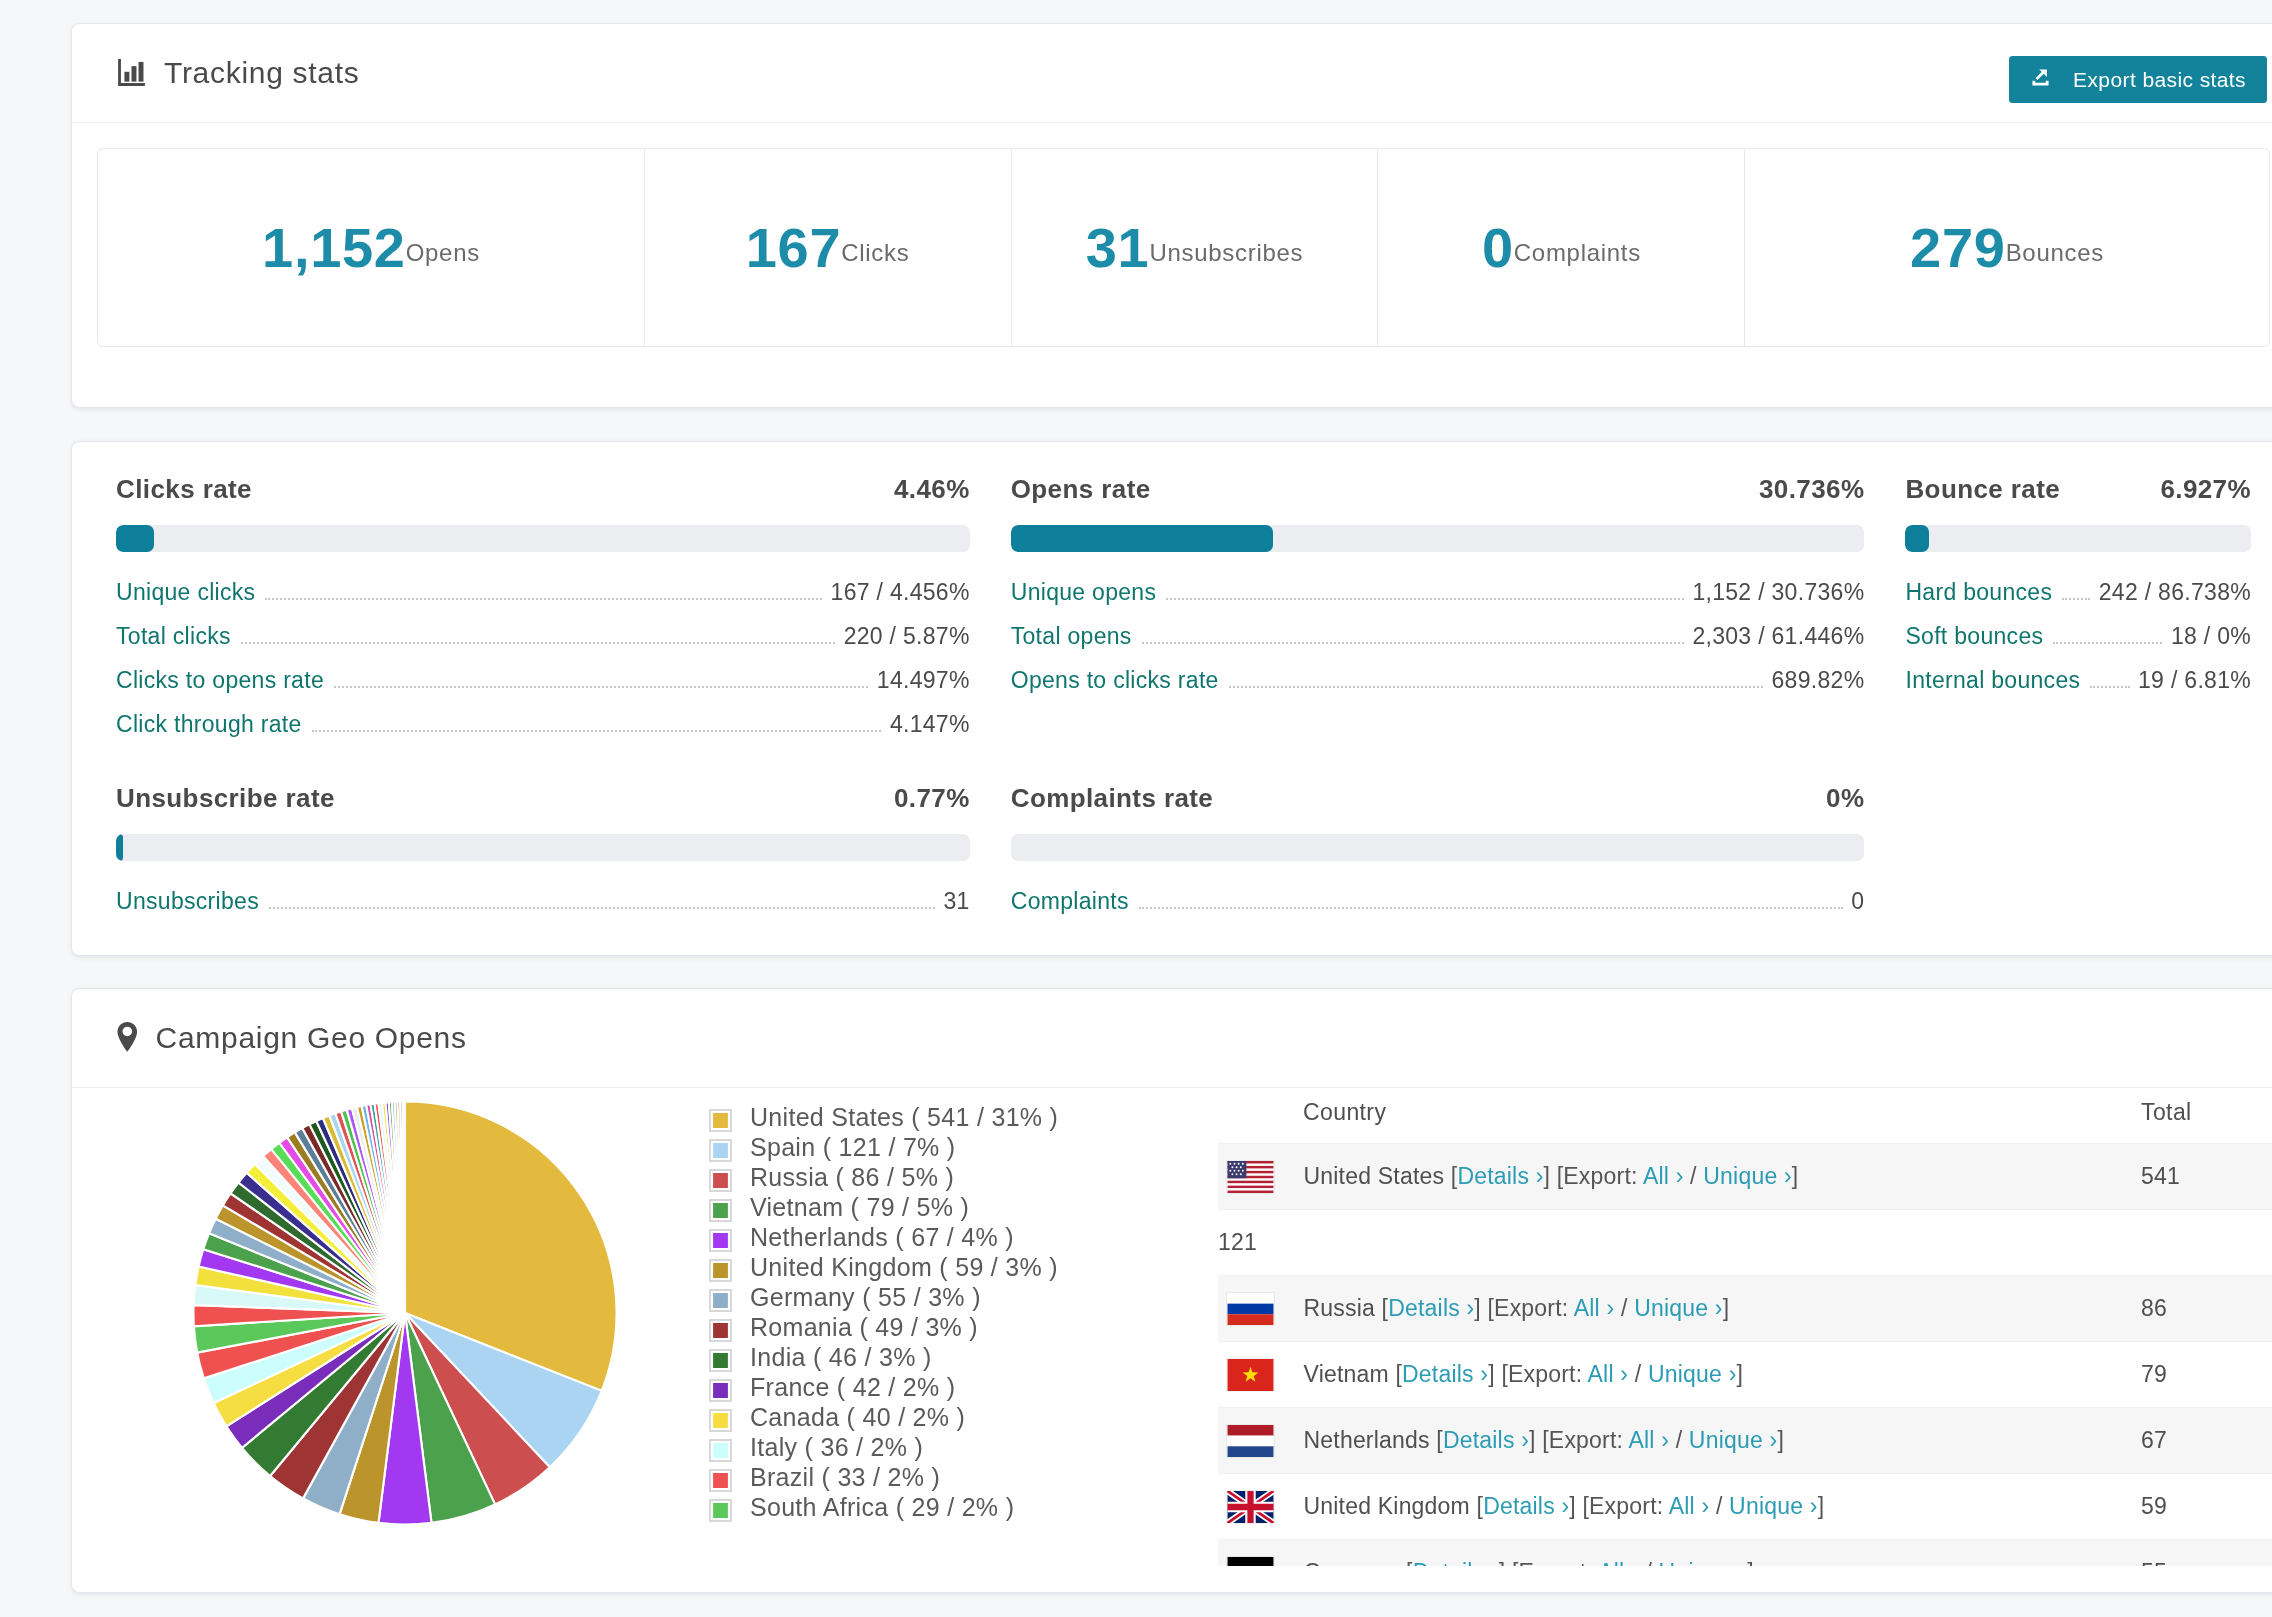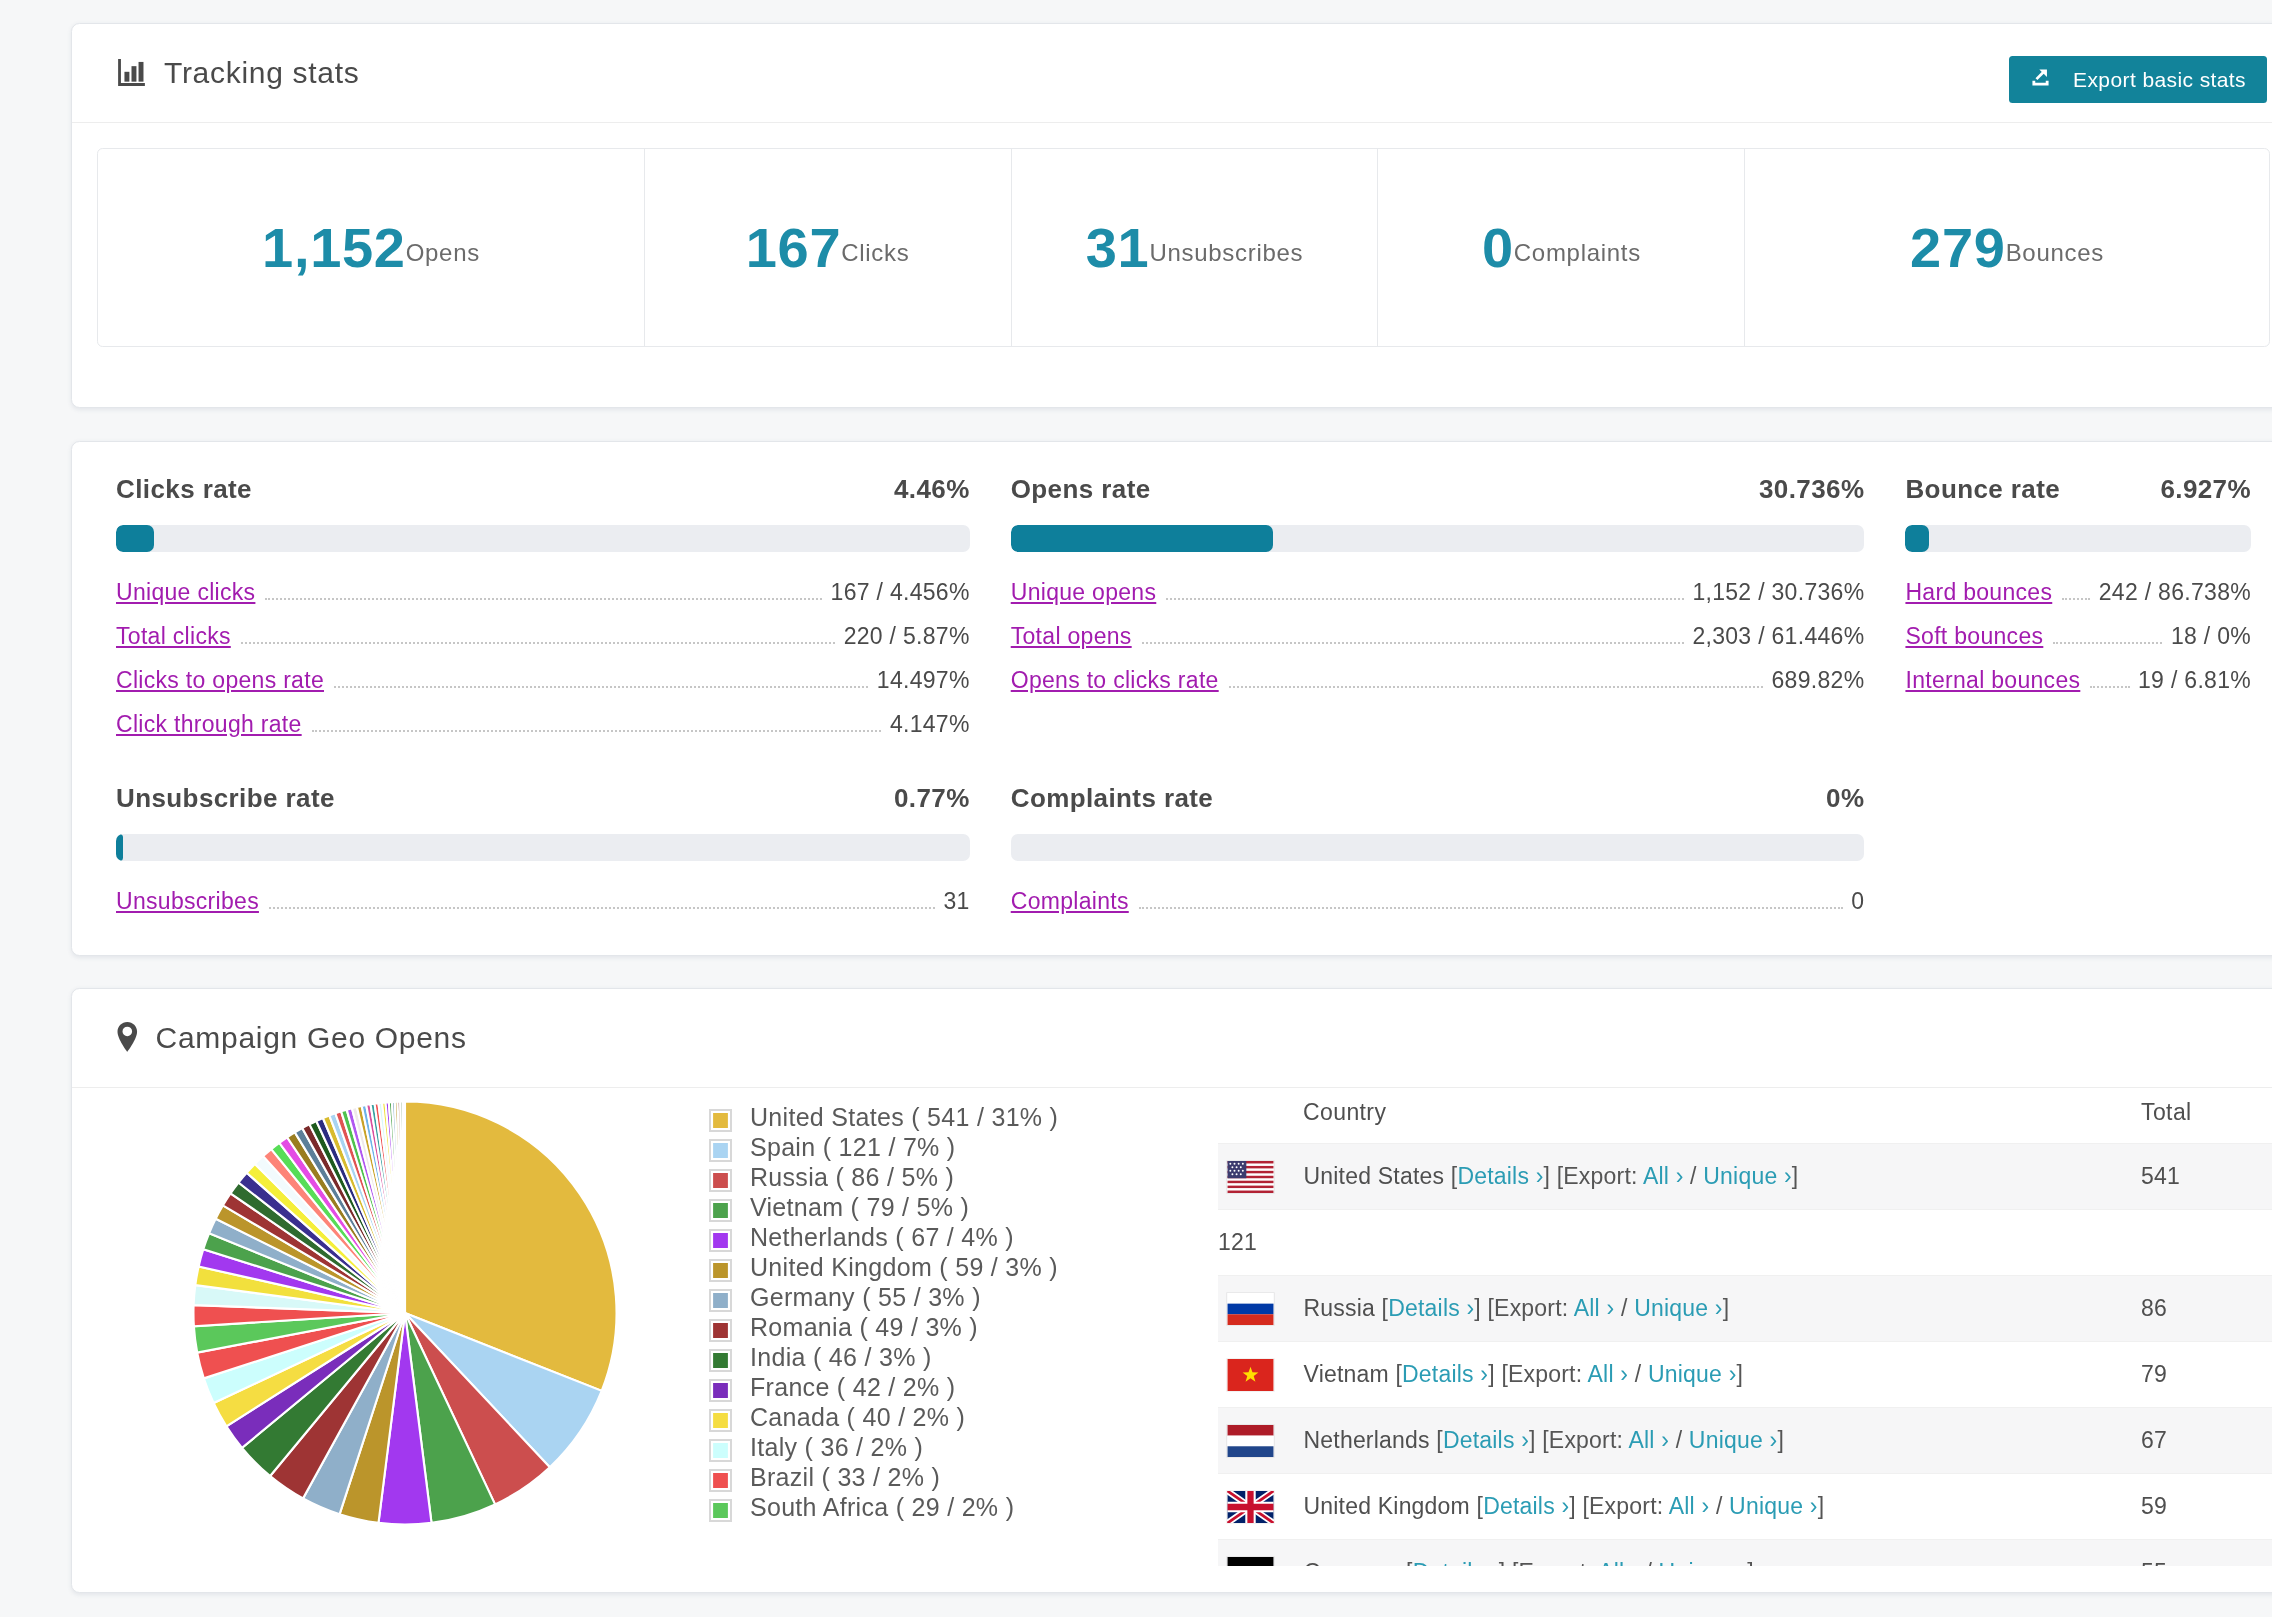--- a/index.html
+++ b/index.html
@@ -72,7 +72,7 @@
   .rate-rows { margin-top:27px; }
   .stat-row { display:flex; align-items:flex-end; margin-top:17px; font-size:23px; letter-spacing:0.3px; }
   .stat-row:first-child { margin-top:0; }
-  .row-label { color:#a21caf; white-space:nowrap;text-decoration:underline; }
+  .row-label { color:#0f766e; white-space:nowrap; }
   .leader { flex:1; border-bottom:2.1px dotted #c6c6c6; margin:0 8.5px 6.4px 10px; min-width:28px; }
   .row-value { color:#4a4a4a; white-space:nowrap; }
 

